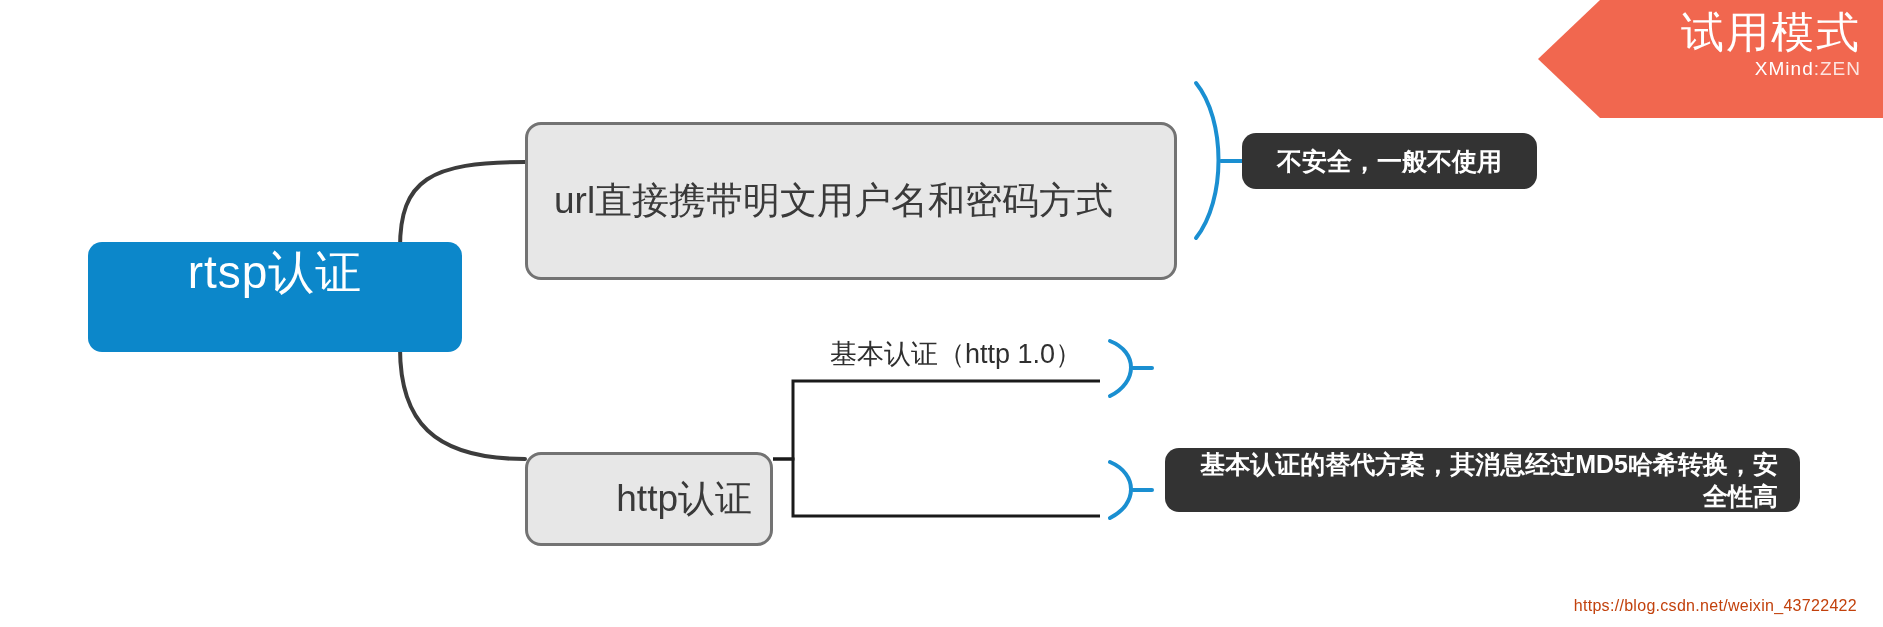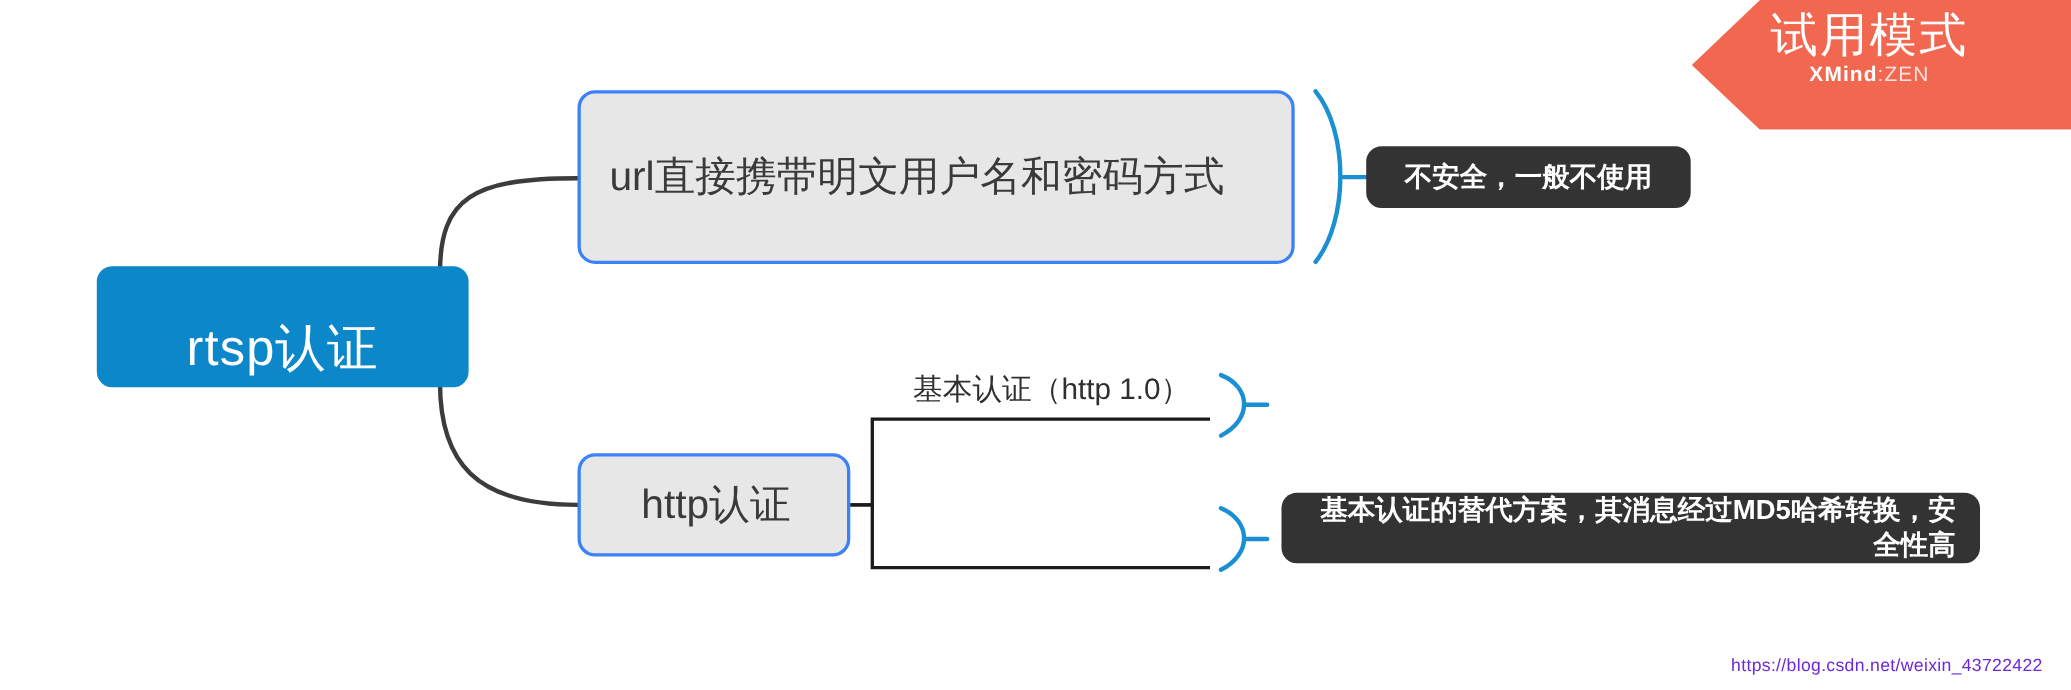--- a/index.html
+++ b/index.html
@@ -108,7 +108,7 @@
     background:#f1674f;
     clip-path:polygon(62px 0, 345px 0, 345px 118px, 62px 118px, 0 59px);
     color:#ffffff;
-    text-align:center;
+    text-align:right;
     box-sizing:border-box;
     padding:8px 22px 0 0;
   }

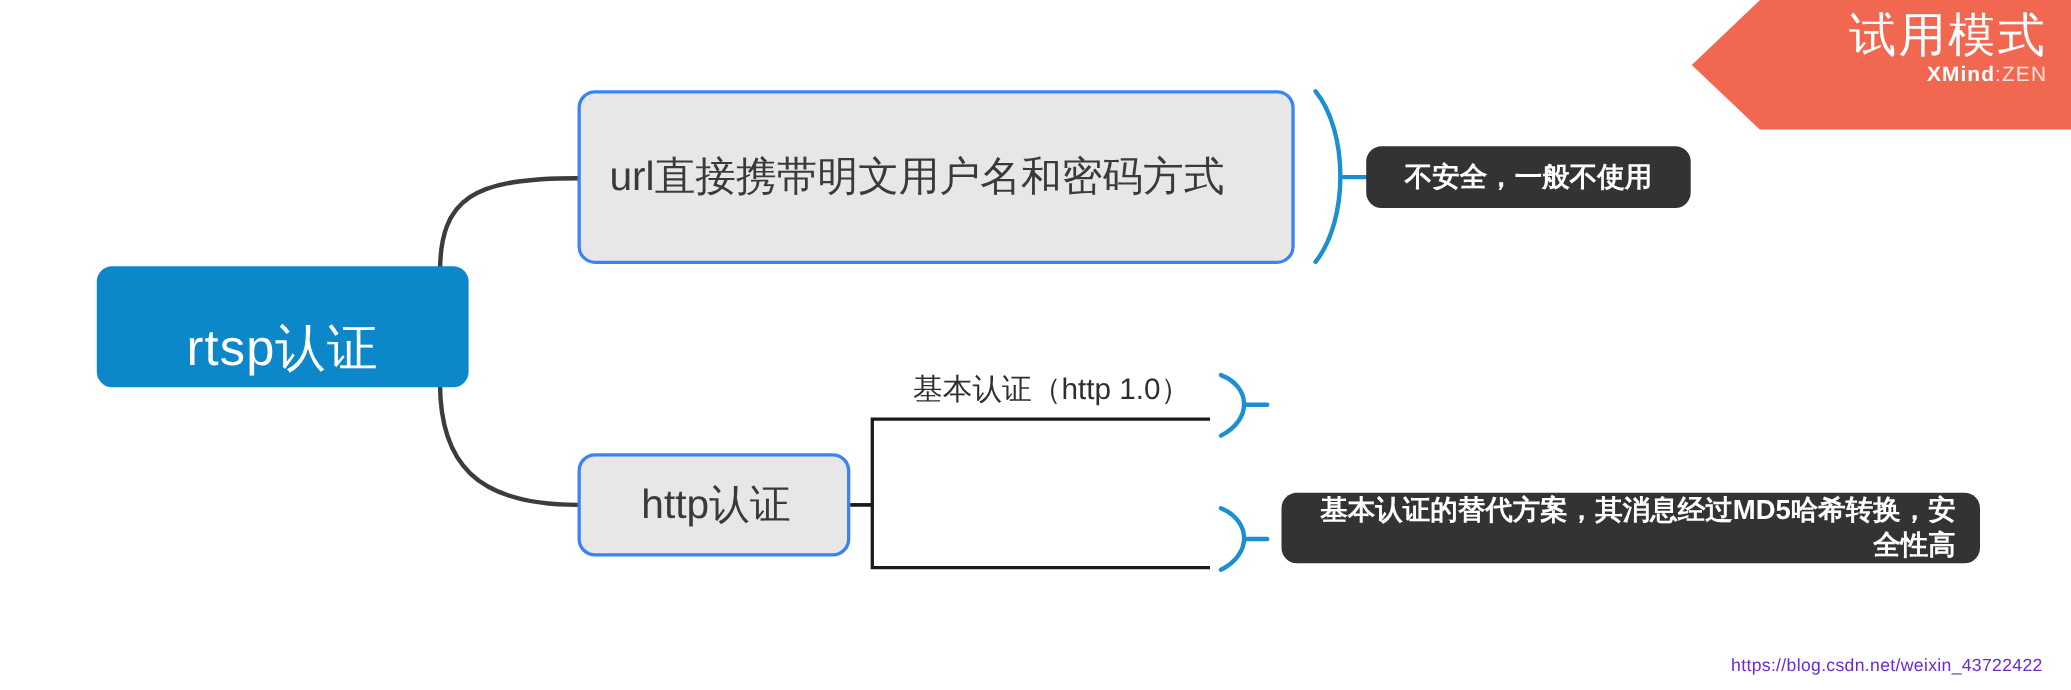--- a/index.html
+++ b/index.html
@@ -123,7 +123,7 @@
     letter-spacing:1px;
     margin-top:1px;
   }
-  .trial-sub .brand{font-weight:bold;}
+  .trial-sub .brand{font-weight:normal;}
   .trial-sub .zen{opacity:.82;}
 
   

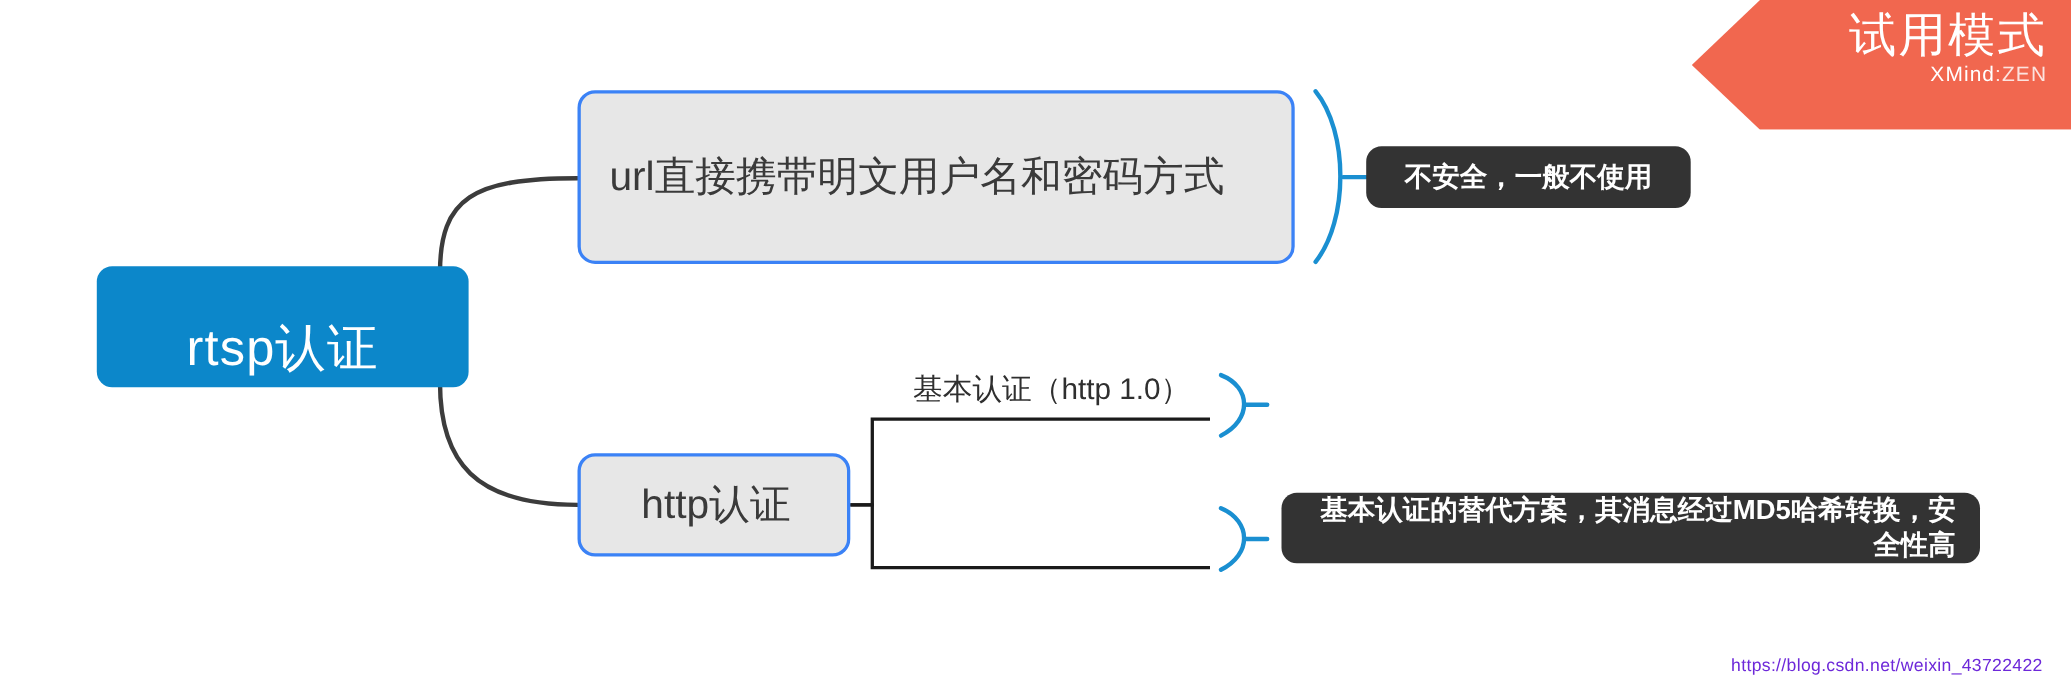--- a/index.html
+++ b/index.html
@@ -33,12 +33,13 @@
   .topic-box{
     position:absolute;
     background:#e7e7e7;
-    border:3px solid #3b82f6;
+    border:3px solid #737373;
     border-radius:16px;
     box-sizing:border-box;
     color:#3a3a3a;
     display:flex;
     align-items:center;
+    margin-top:40px;
   }
   .topic-box .topic-text{
     font-size:37px;

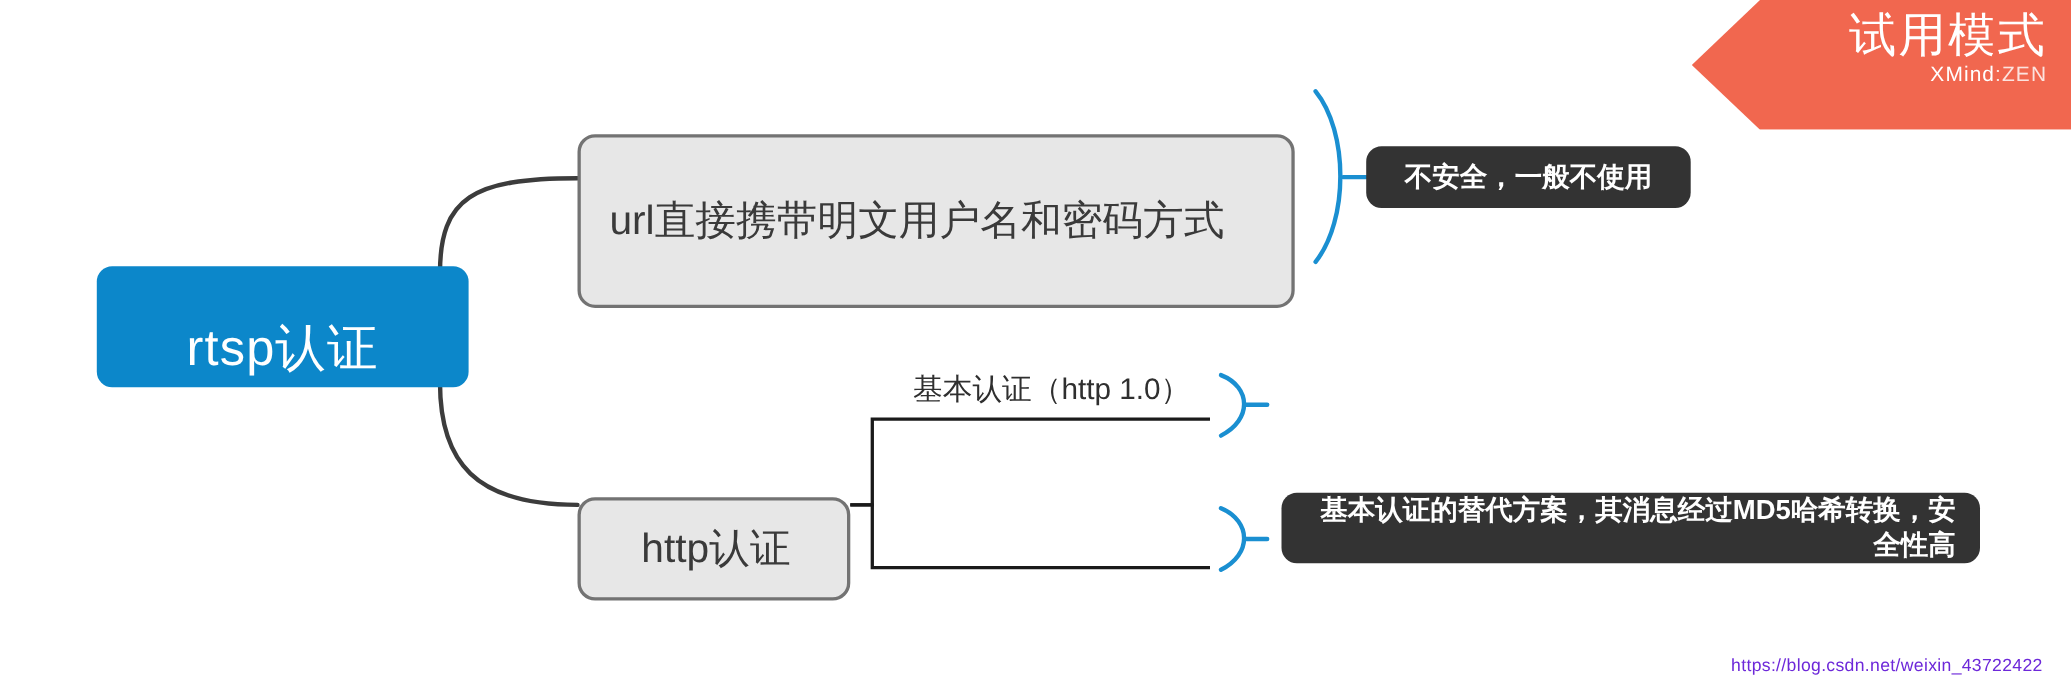--- a/index.html
+++ b/index.html
@@ -17,10 +17,10 @@
   .root-node{
     position:absolute;
     left:88px;top:242px;
-    width:338px;height:110px;
+    width:374px;height:110px;
     background:#0c87ca;
     border-radius:14px;
-    display:flex;align-items:flex-end;justify-content:center;
+    display:flex;align-items:flex-start;justify-content:center;
     color:#ffffff;
     font-size:46px;
     font-weight:400;

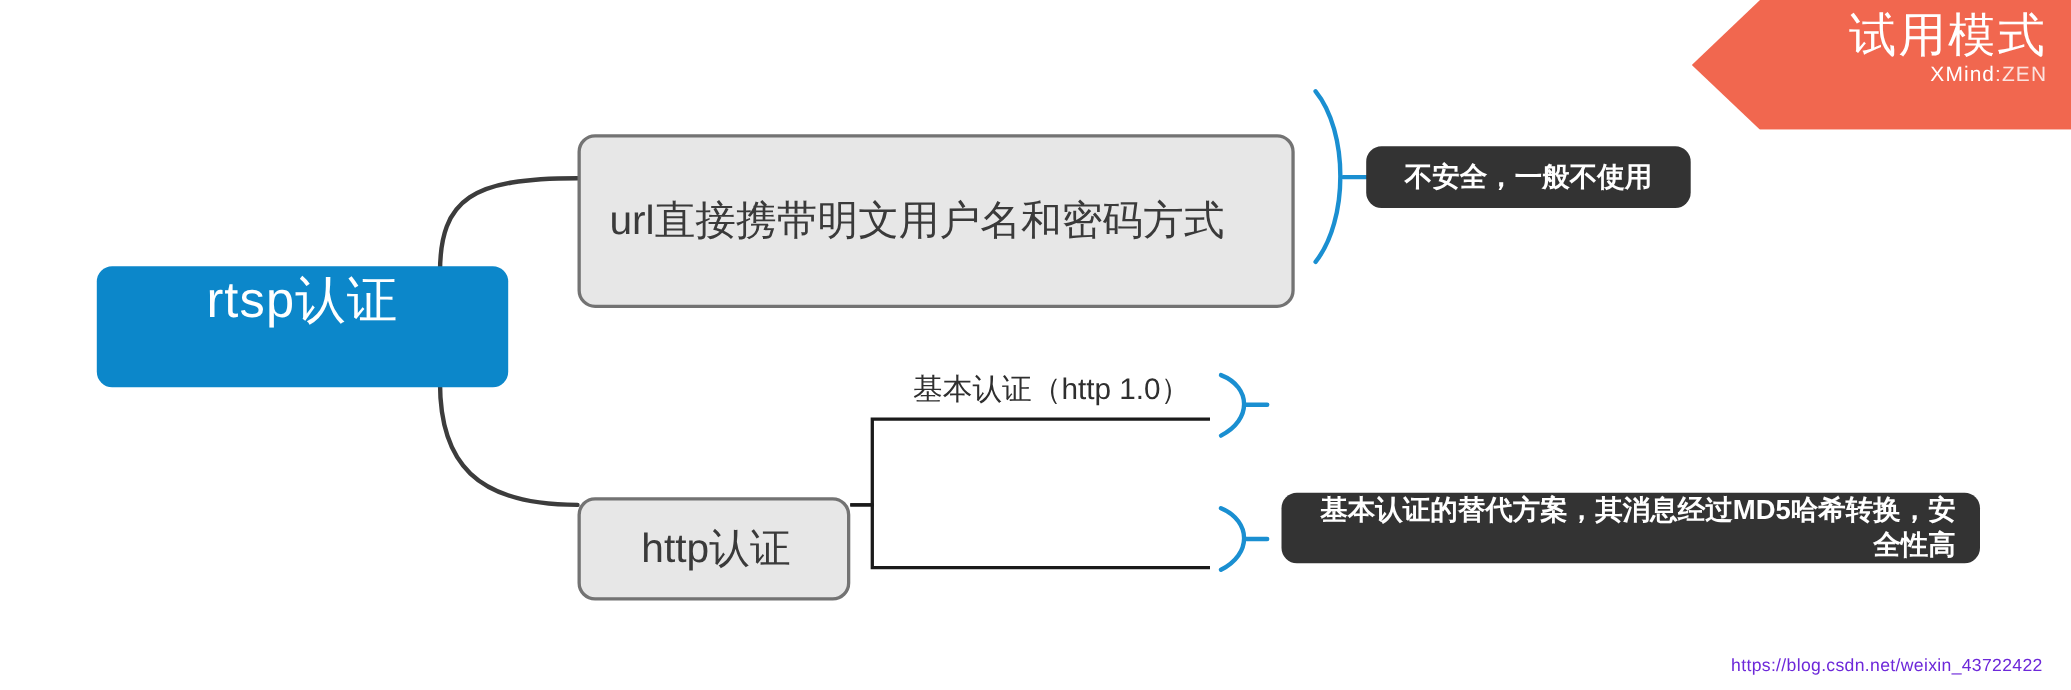--- a/index.html
+++ b/index.html
@@ -54,7 +54,7 @@
   #topic-http{
     left:525px;top:412px;
     width:248px;height:94px;
-    justify-content:flex-start;
+    justify-content:flex-end;
     padding-left:37px;
   }
   #topic-http .topic-text{padding:0 18px;}

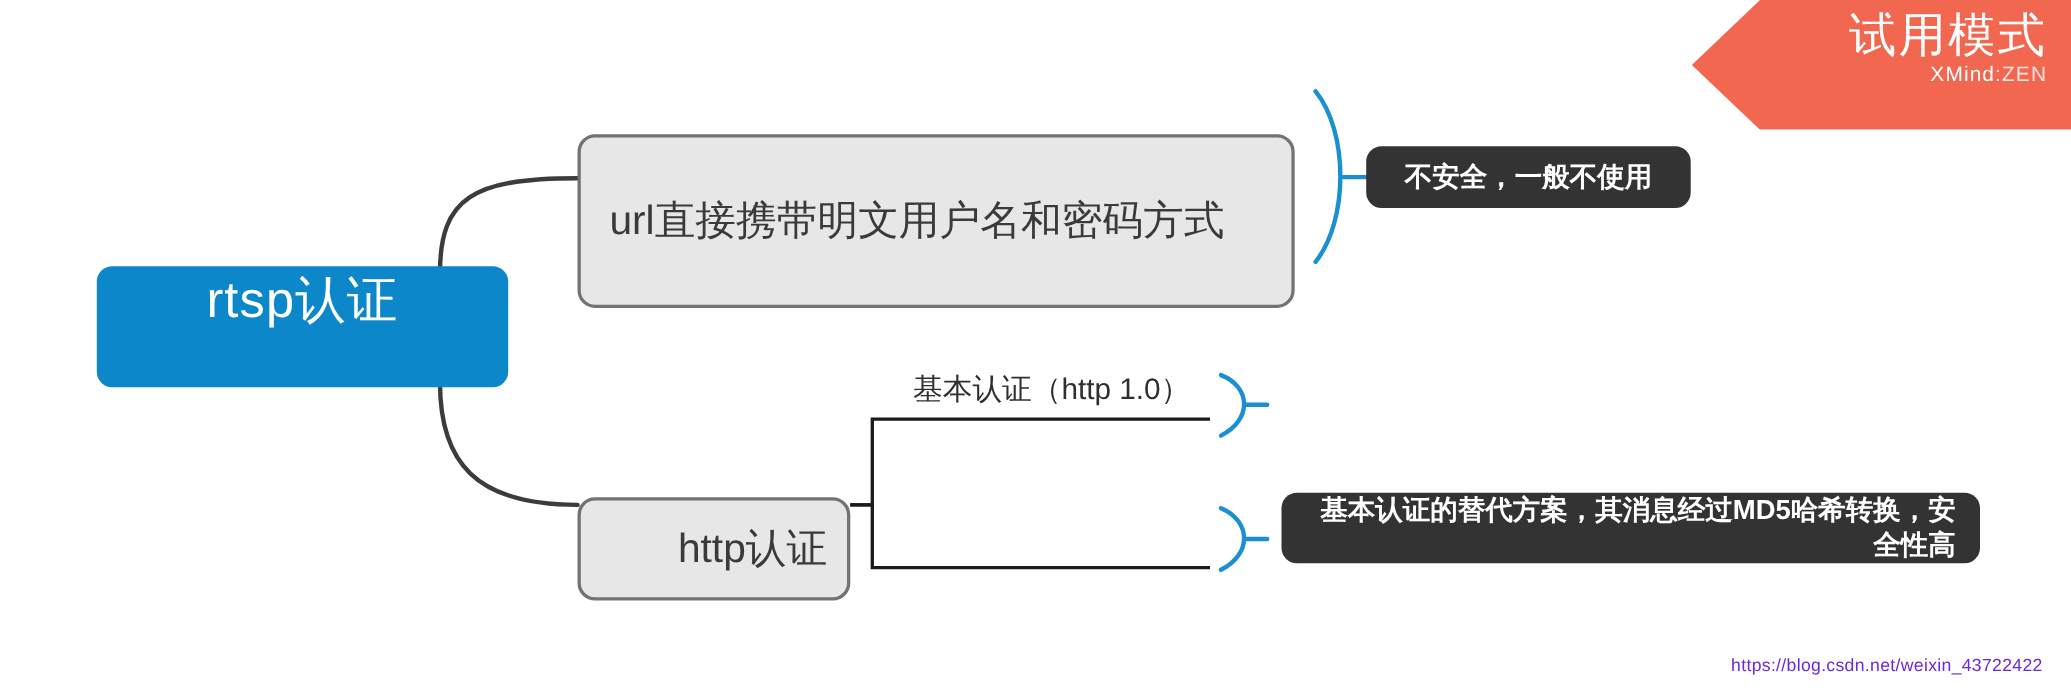--- a/index.html
+++ b/index.html
@@ -131,7 +131,7 @@
   .watermark{
     position:absolute;
     right:26px;bottom:12px;
-    color:#6d28d9;
+    color:#c2410c;
     font-size:16px;
     letter-spacing:.3px;
   }

